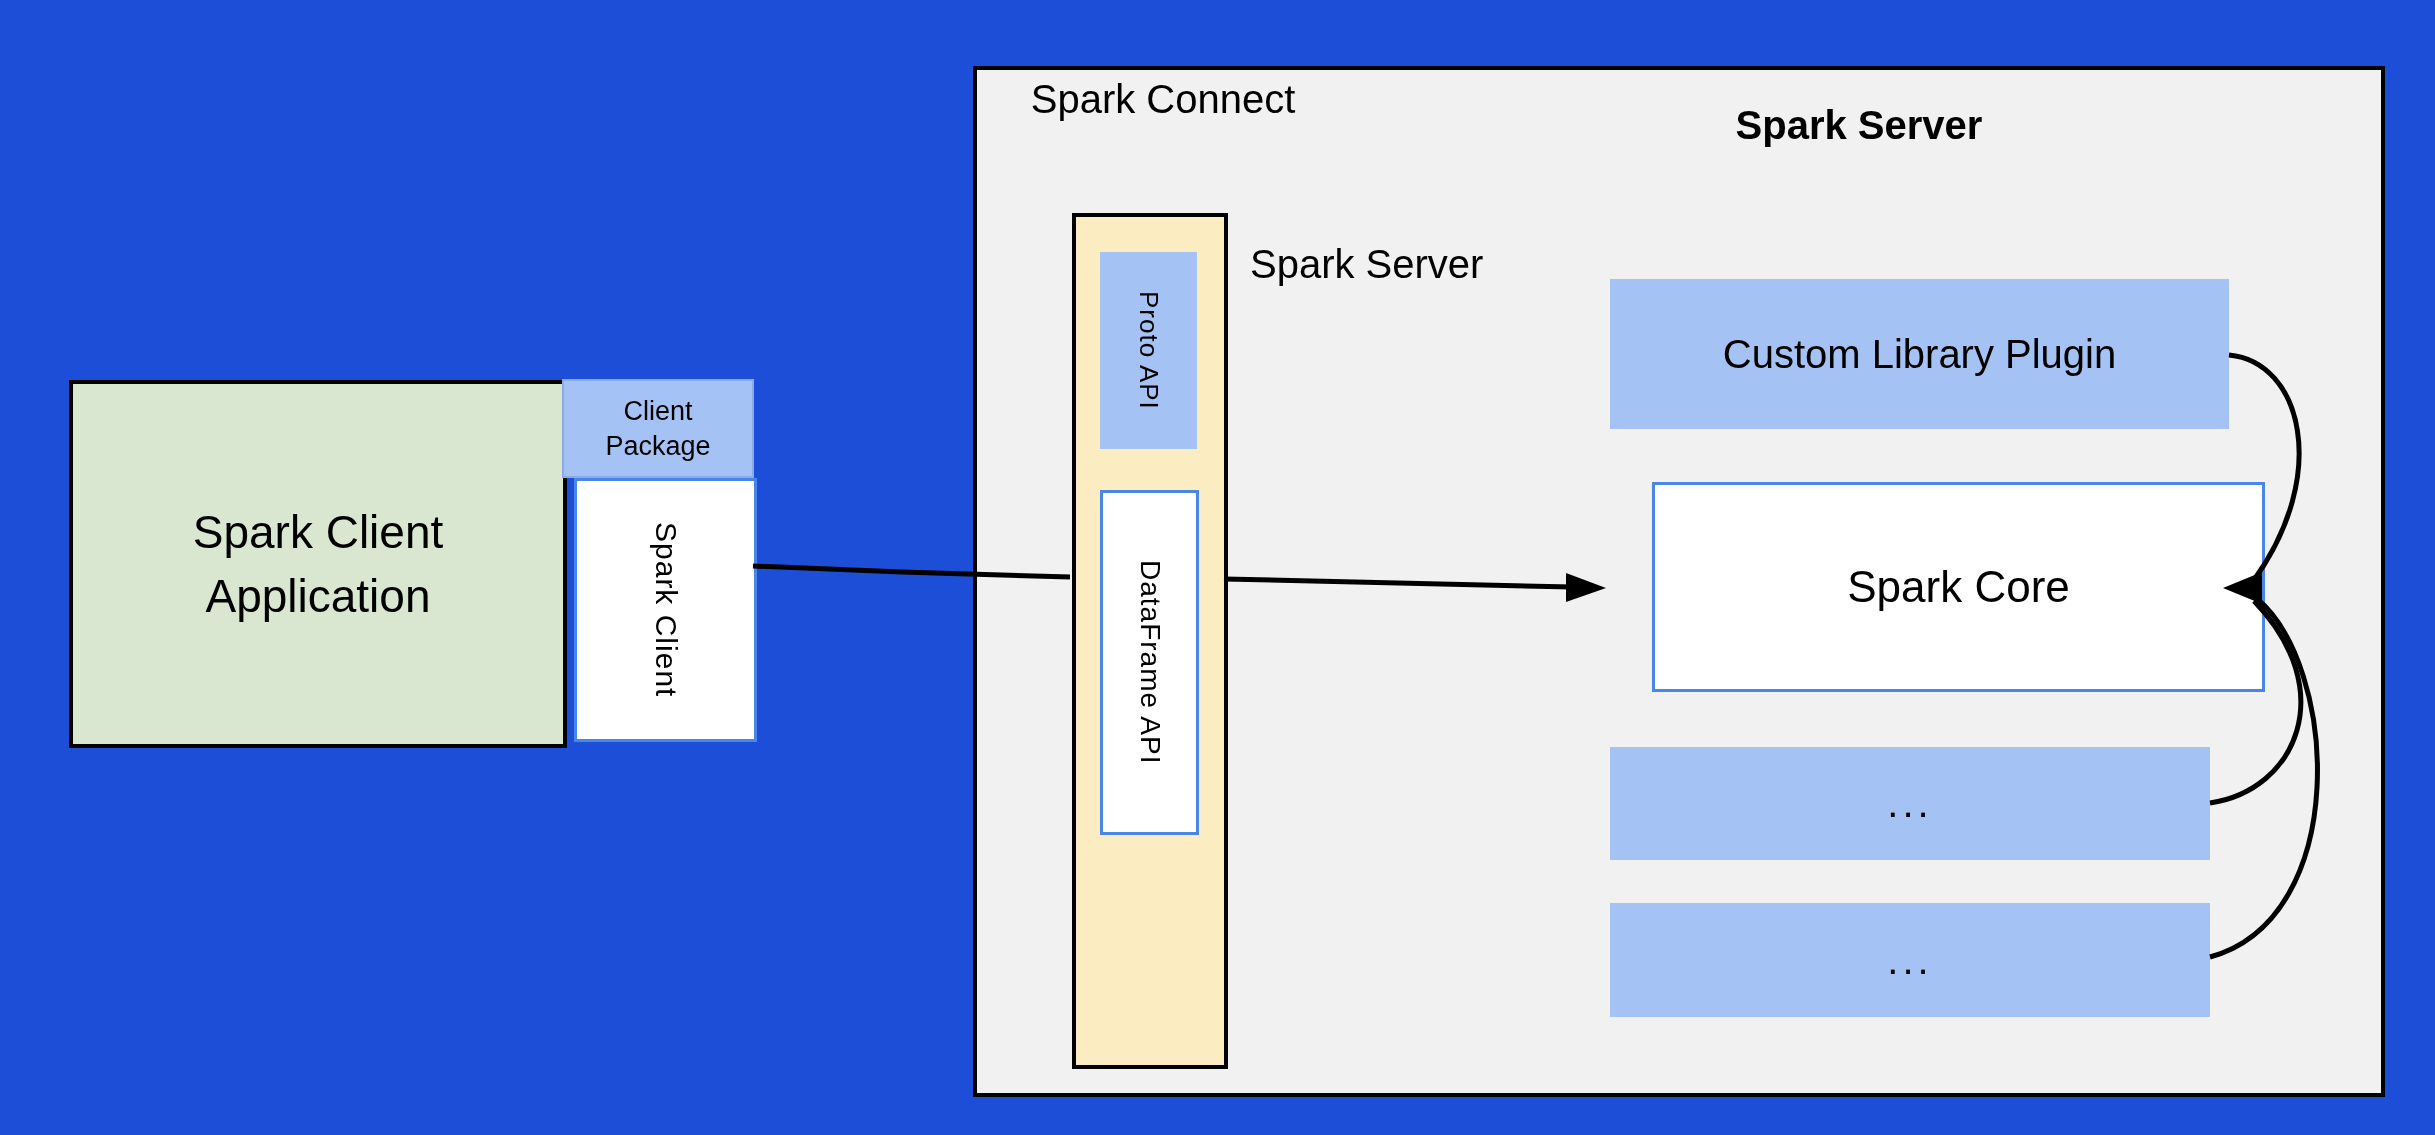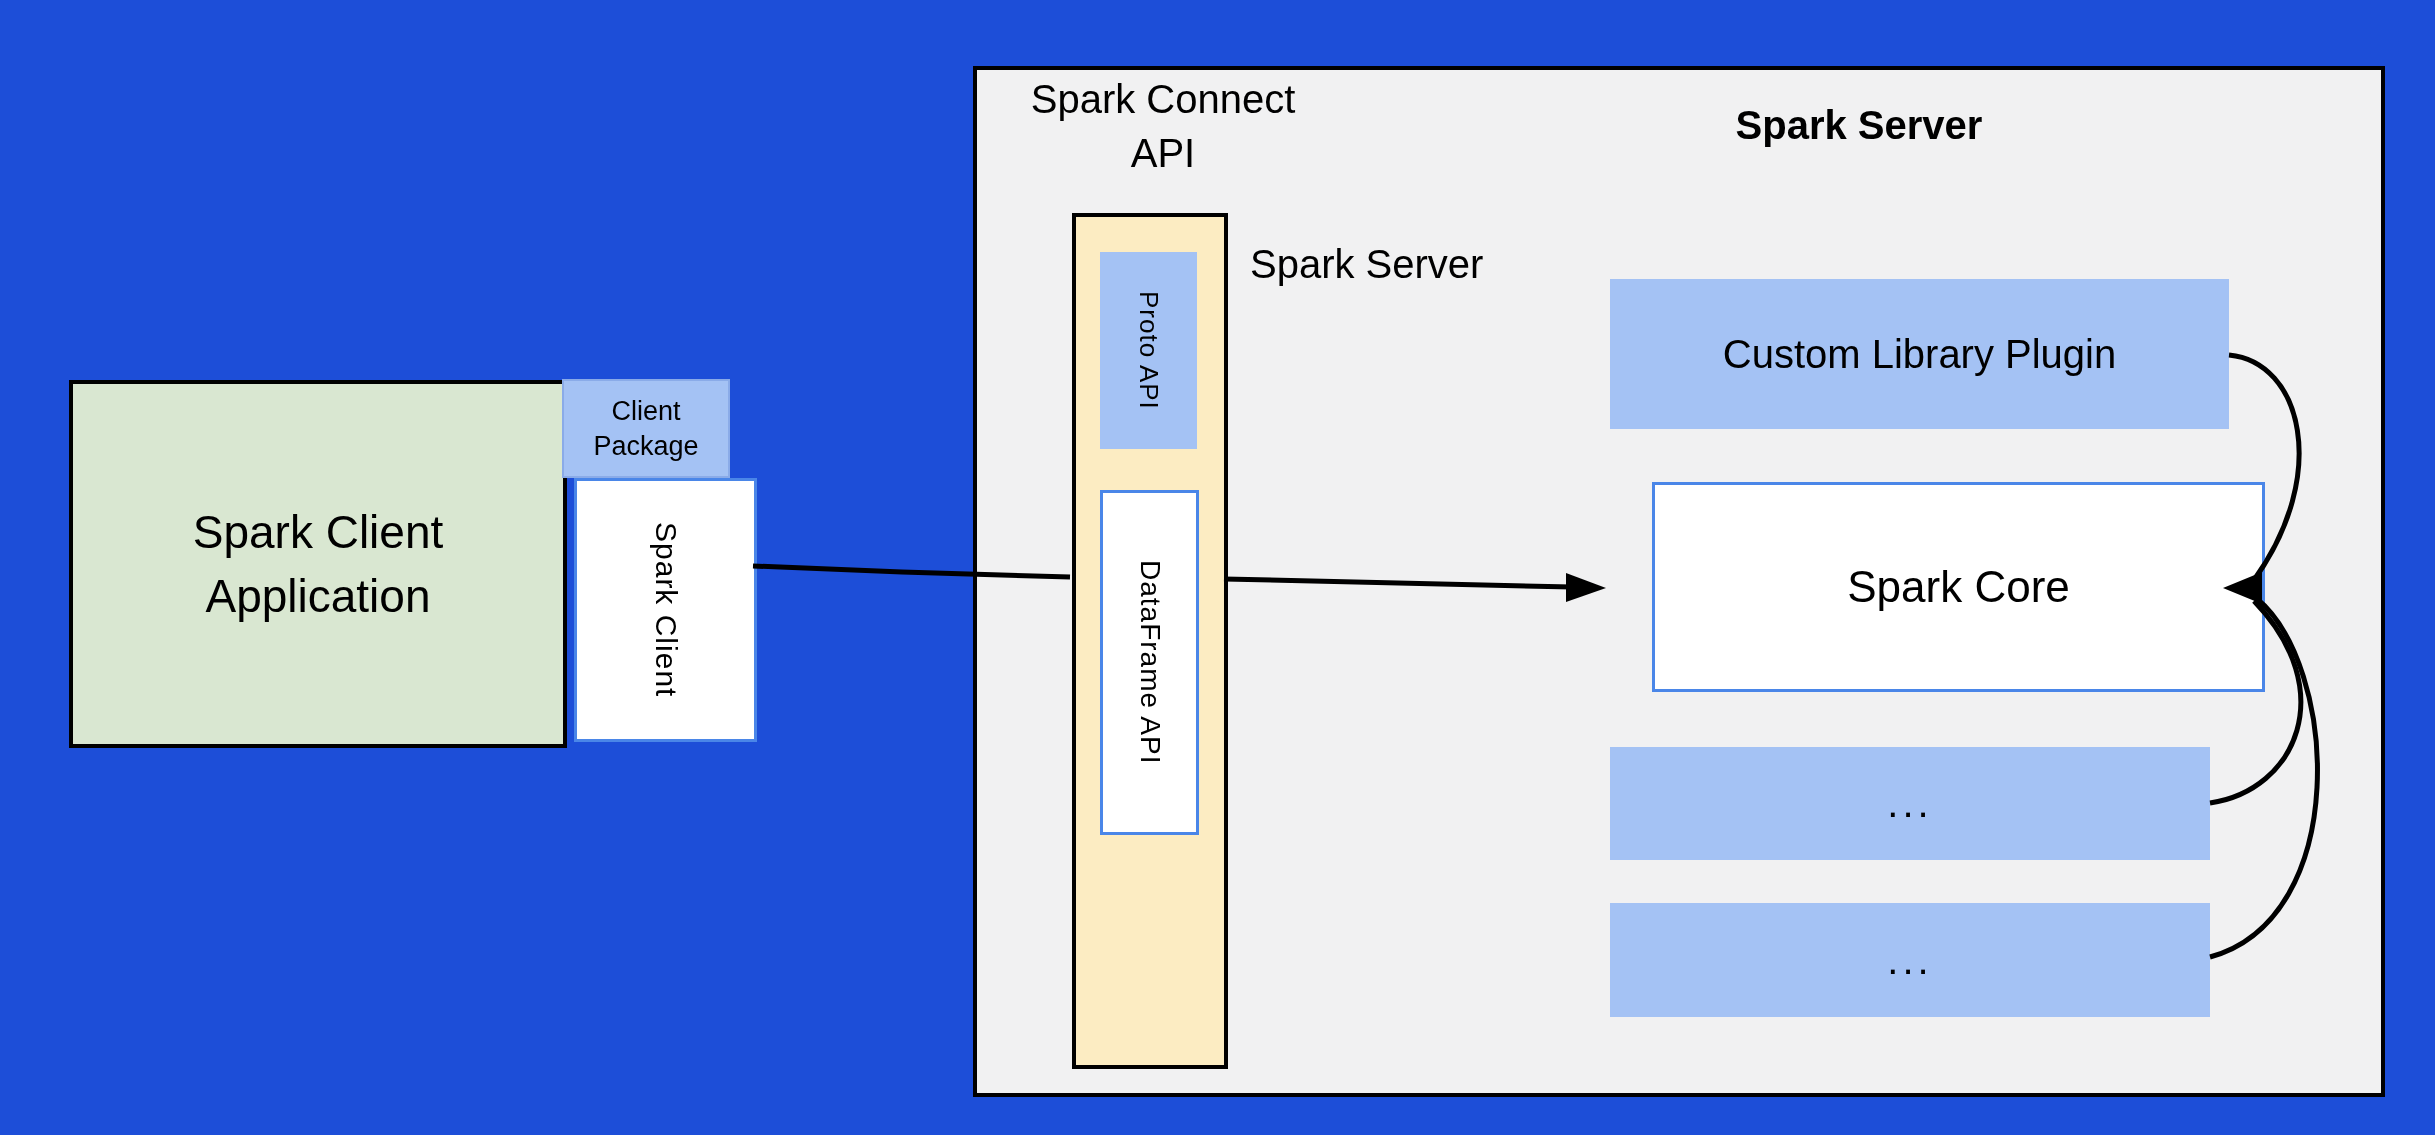--- a/index.html
+++ b/index.html
@@ -42,7 +42,6 @@
 
   <div class="abs t-title" style="left:988px;top:72px;width:350px;">
     <div>Spark Connect</div>
-    <div>API</div>
   </div>
 
   <div class="abs t-title t-bold" style="left:1699px;top:98px;width:320px;">Spark Server</div>

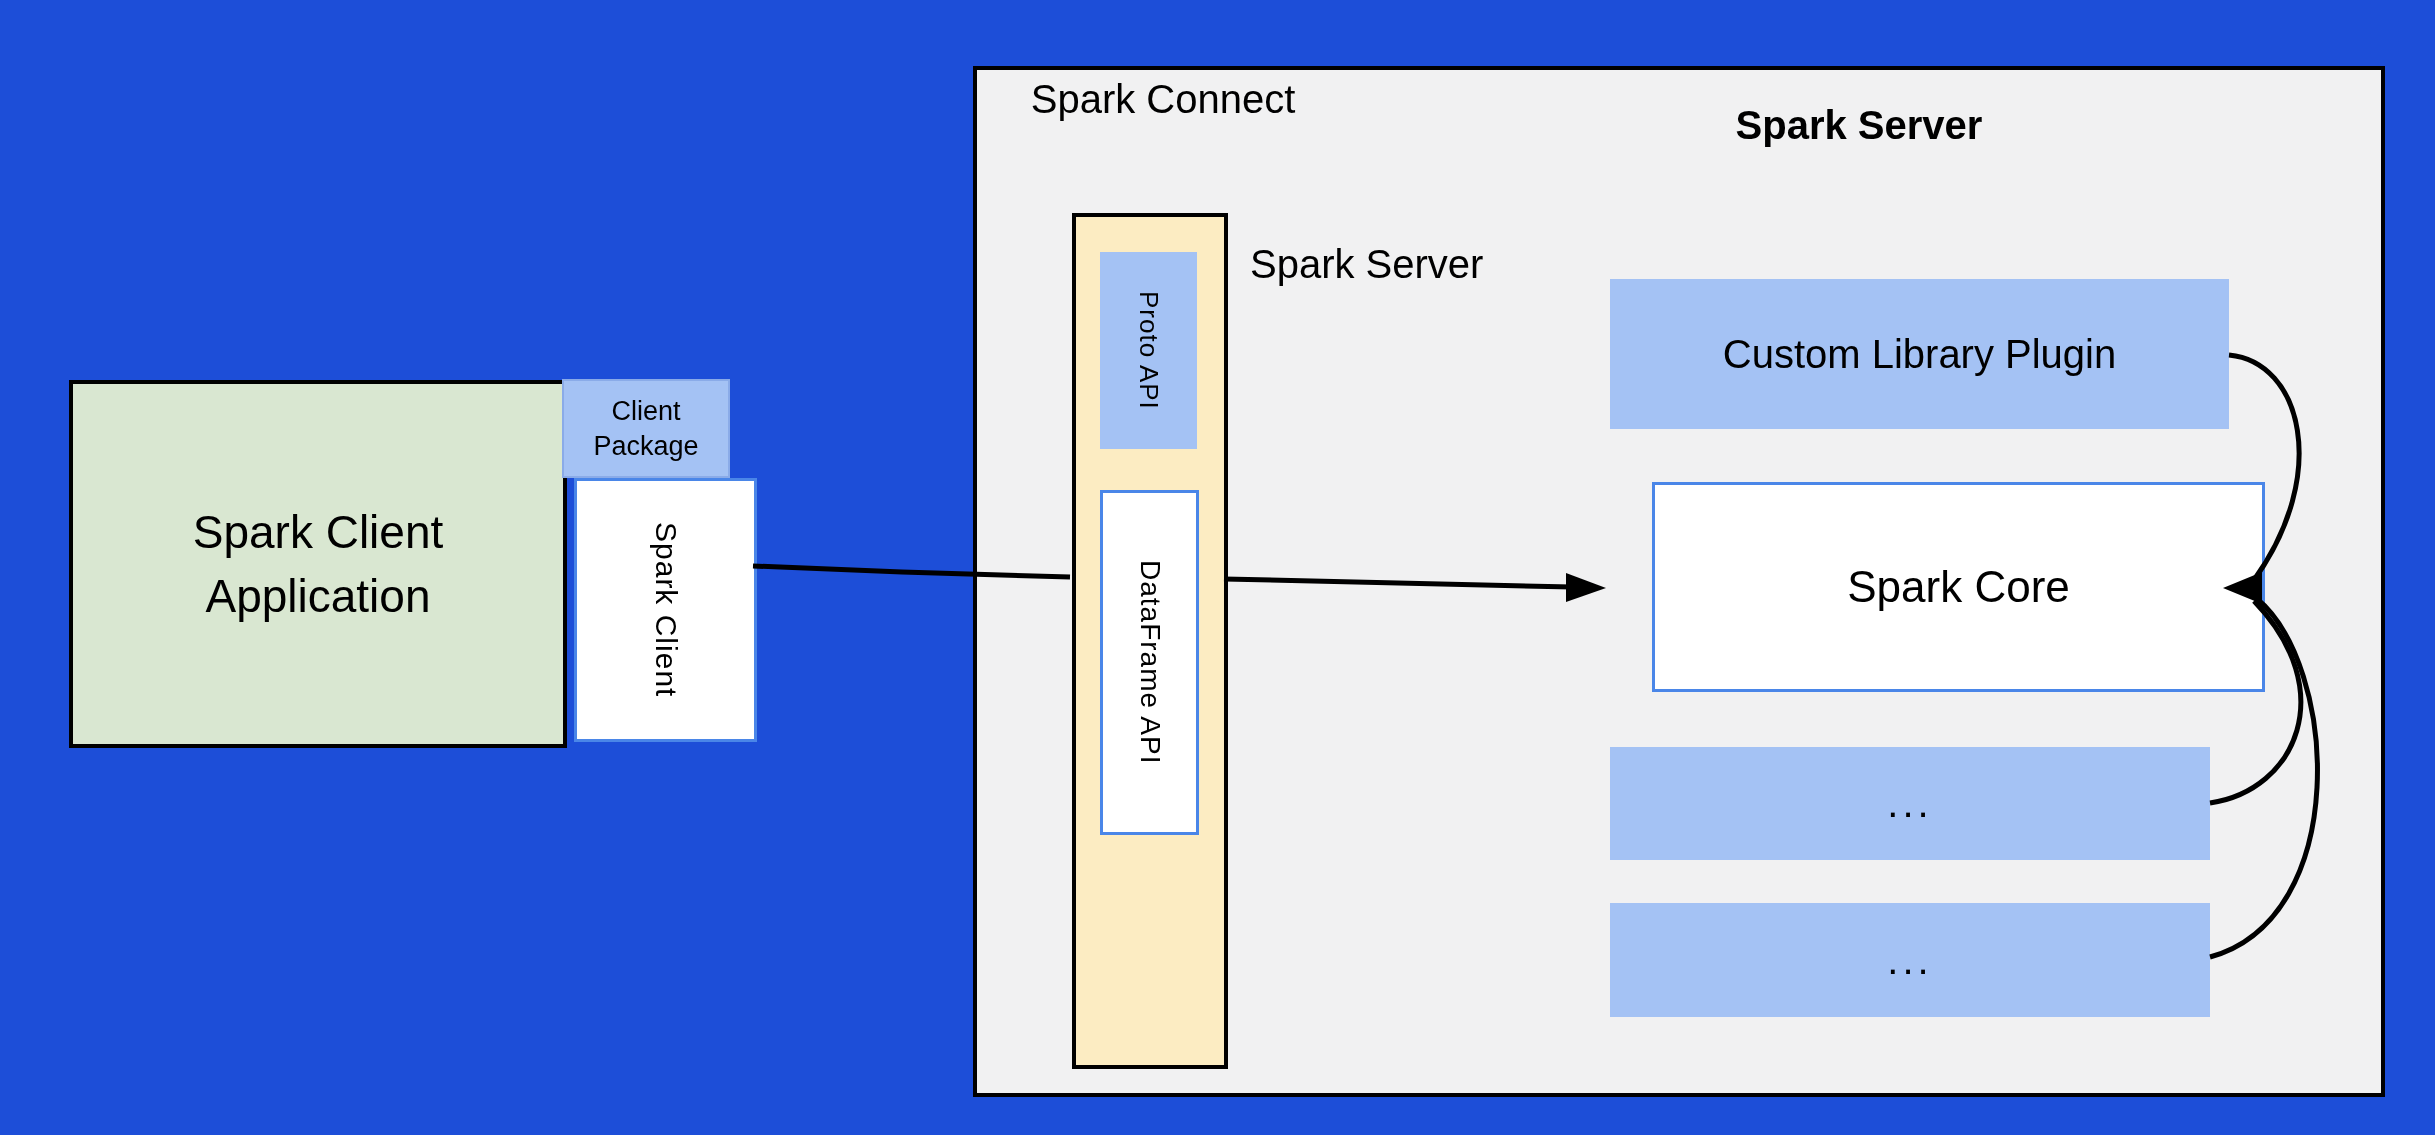--- a/index.html
+++ b/index.html
@@ -53,7 +53,7 @@
     </div>
   </div>
 
-  <div class="abs blue-fill pkg t-pkg" style="left:562px;top:379px;width:168px;height:99px;text-align:center;">
+  <div class="abs blue-fill pkg t-pkg" style="left:562px;top:379px;width:192px;height:99px;text-align:center;">
     <div>
       <div>Client</div>
       <div>Package</div>

